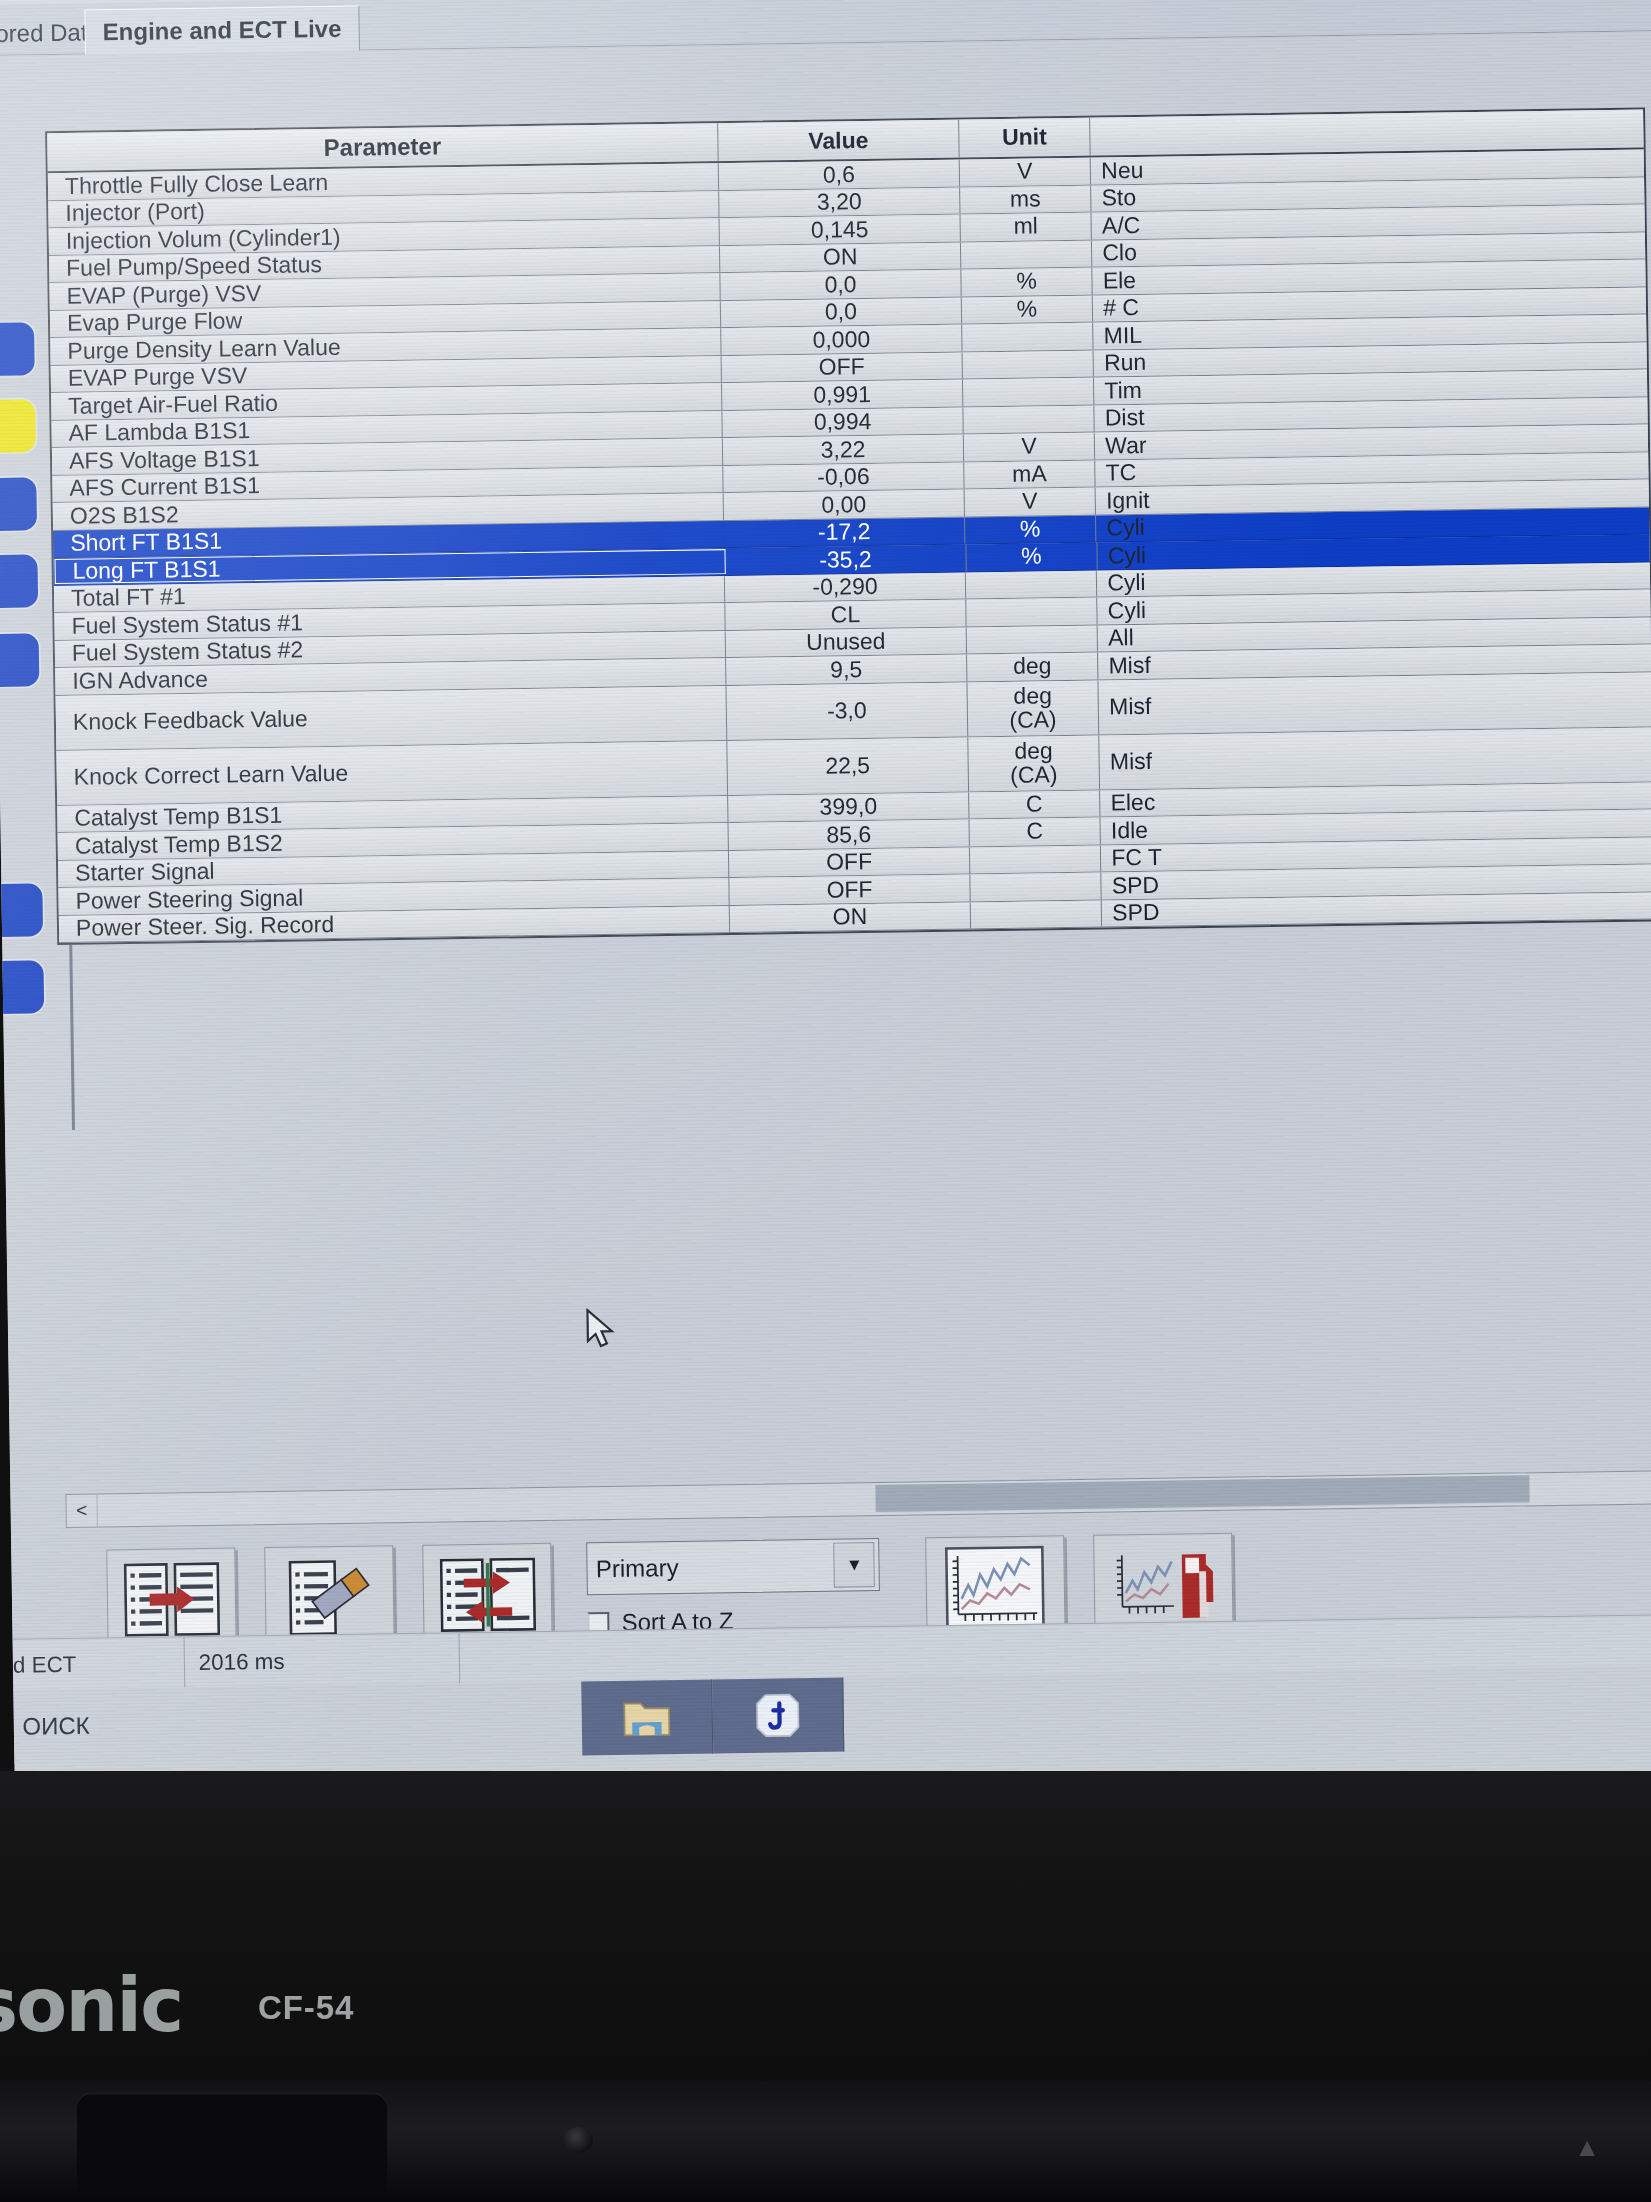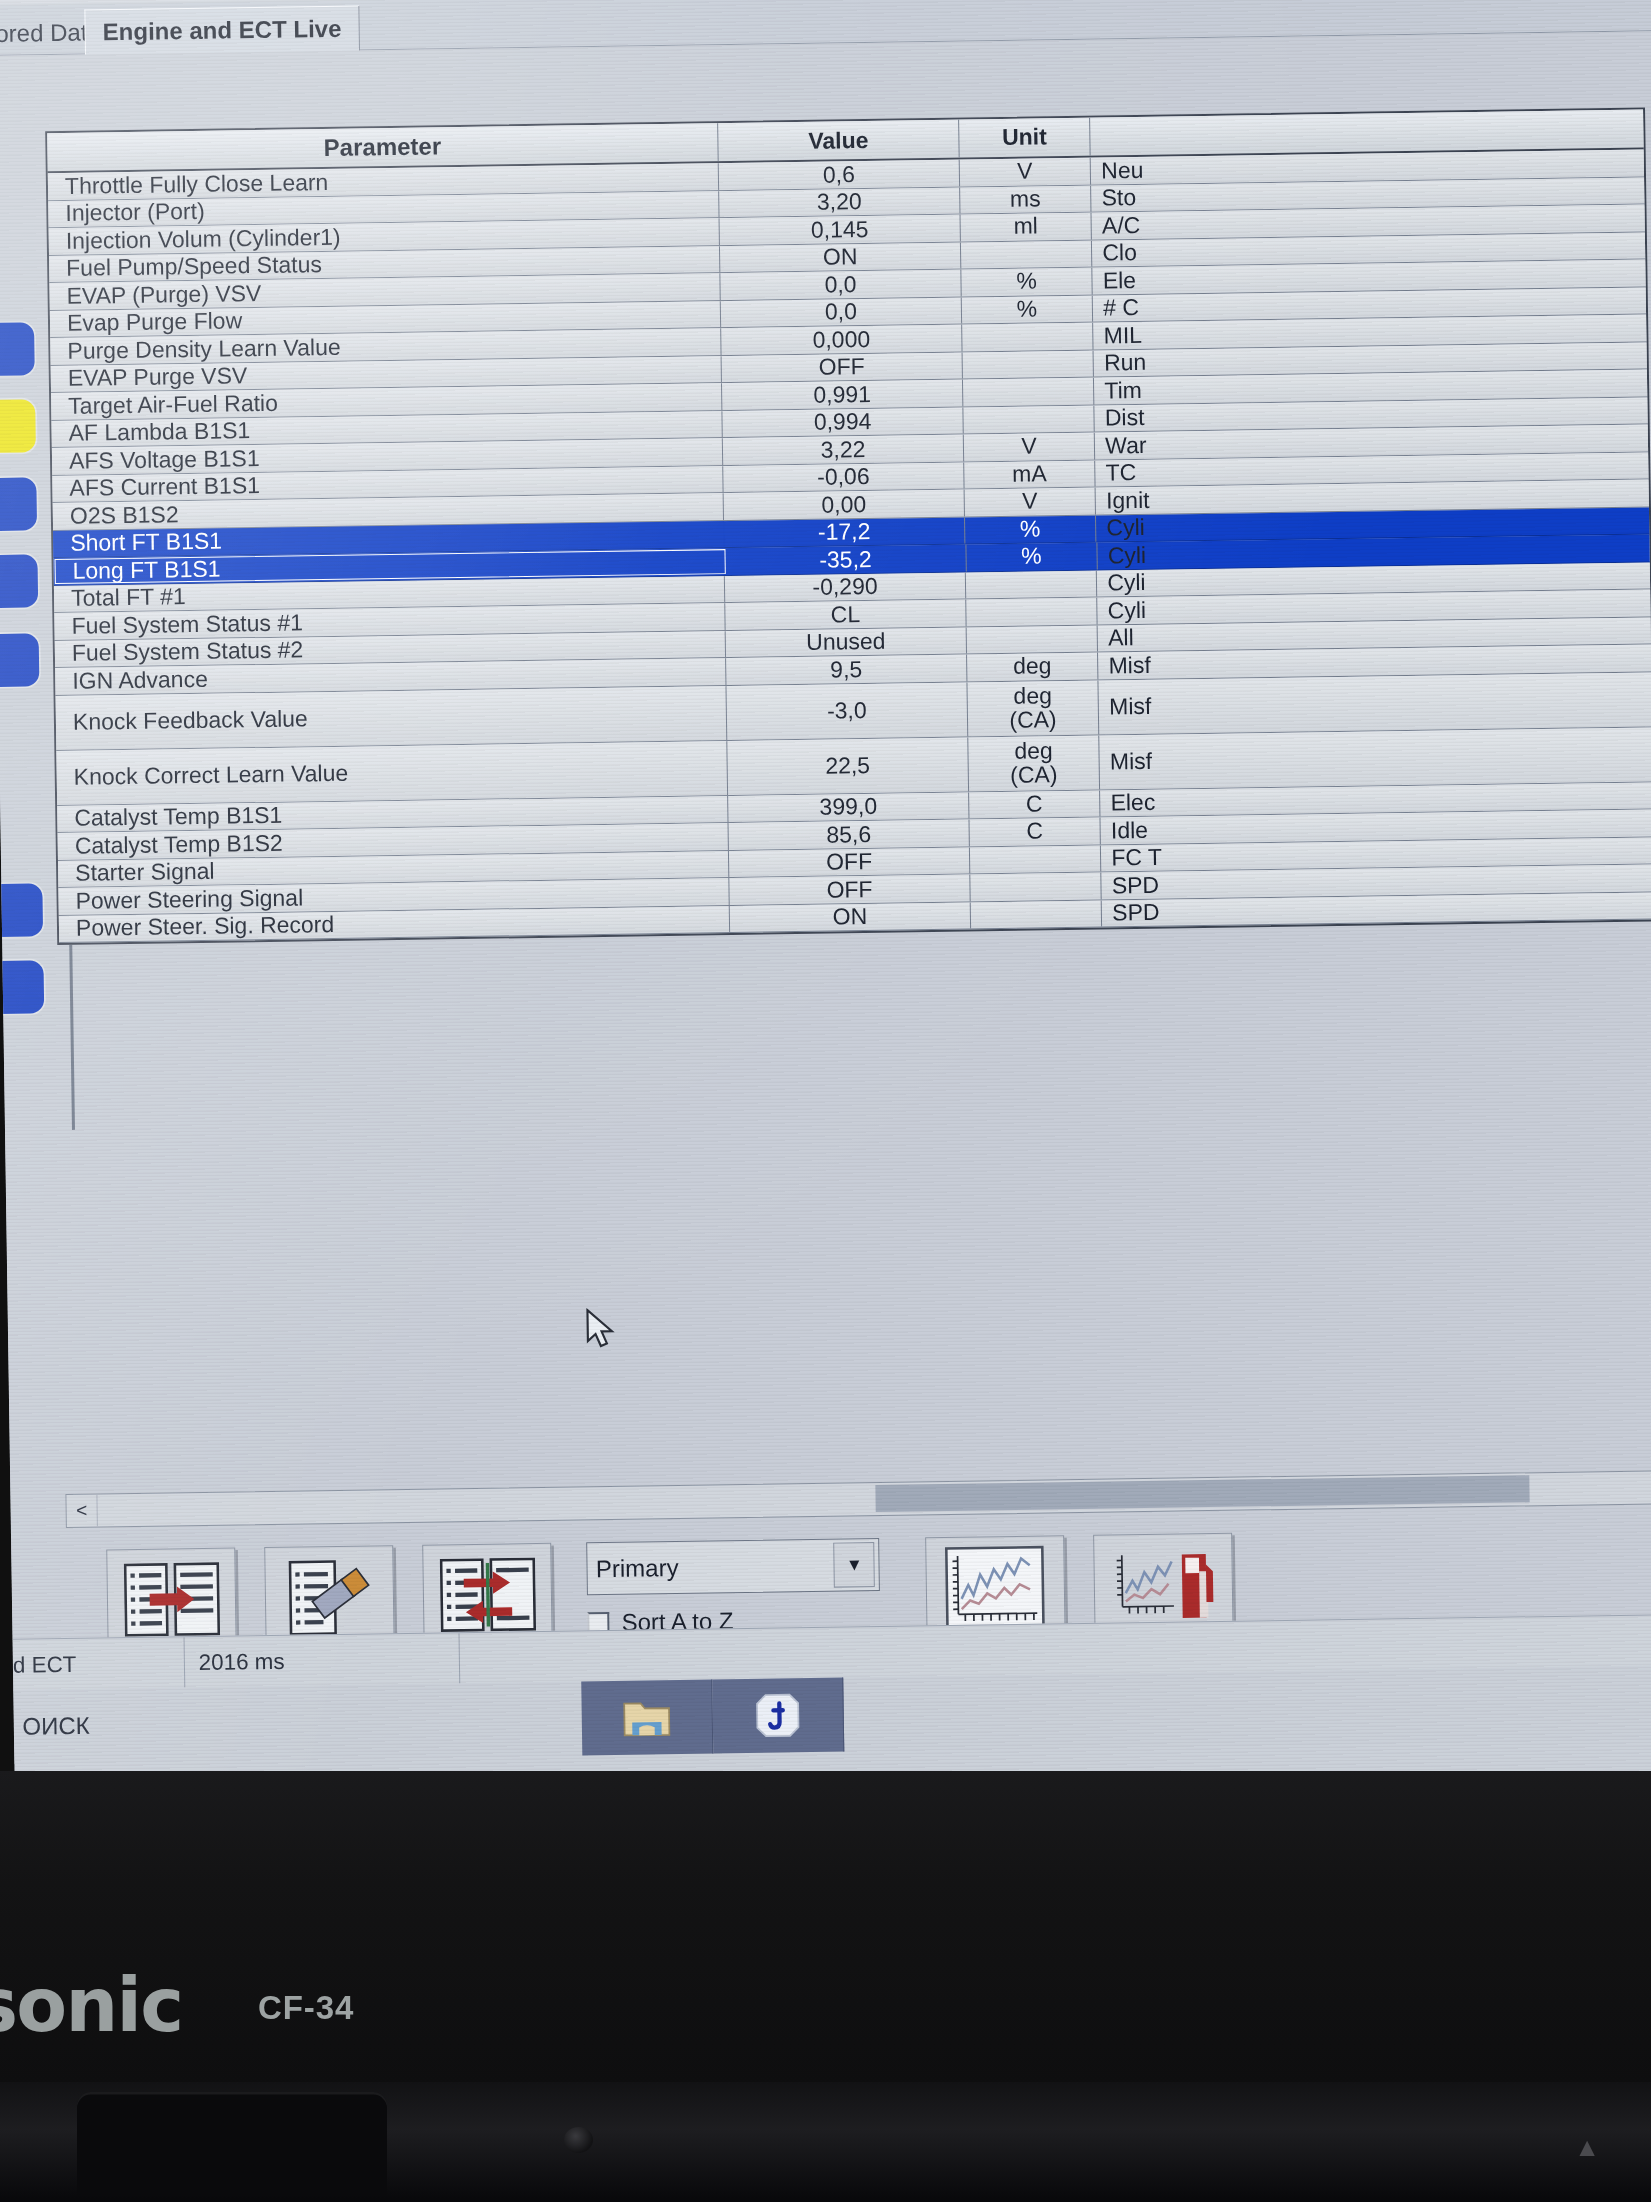--- a/index.html
+++ b/index.html
@@ -738,7 +738,7 @@
 
   <div class="bezel"></div>
   <div class="brand">sonic</div>
-  <div class="model">CF-34</div>
+  <div class="model">CF-54</div>
   <div class="hingebar"></div>
   <div class="hingenotch"></div>
   <div class="screw"></div>

